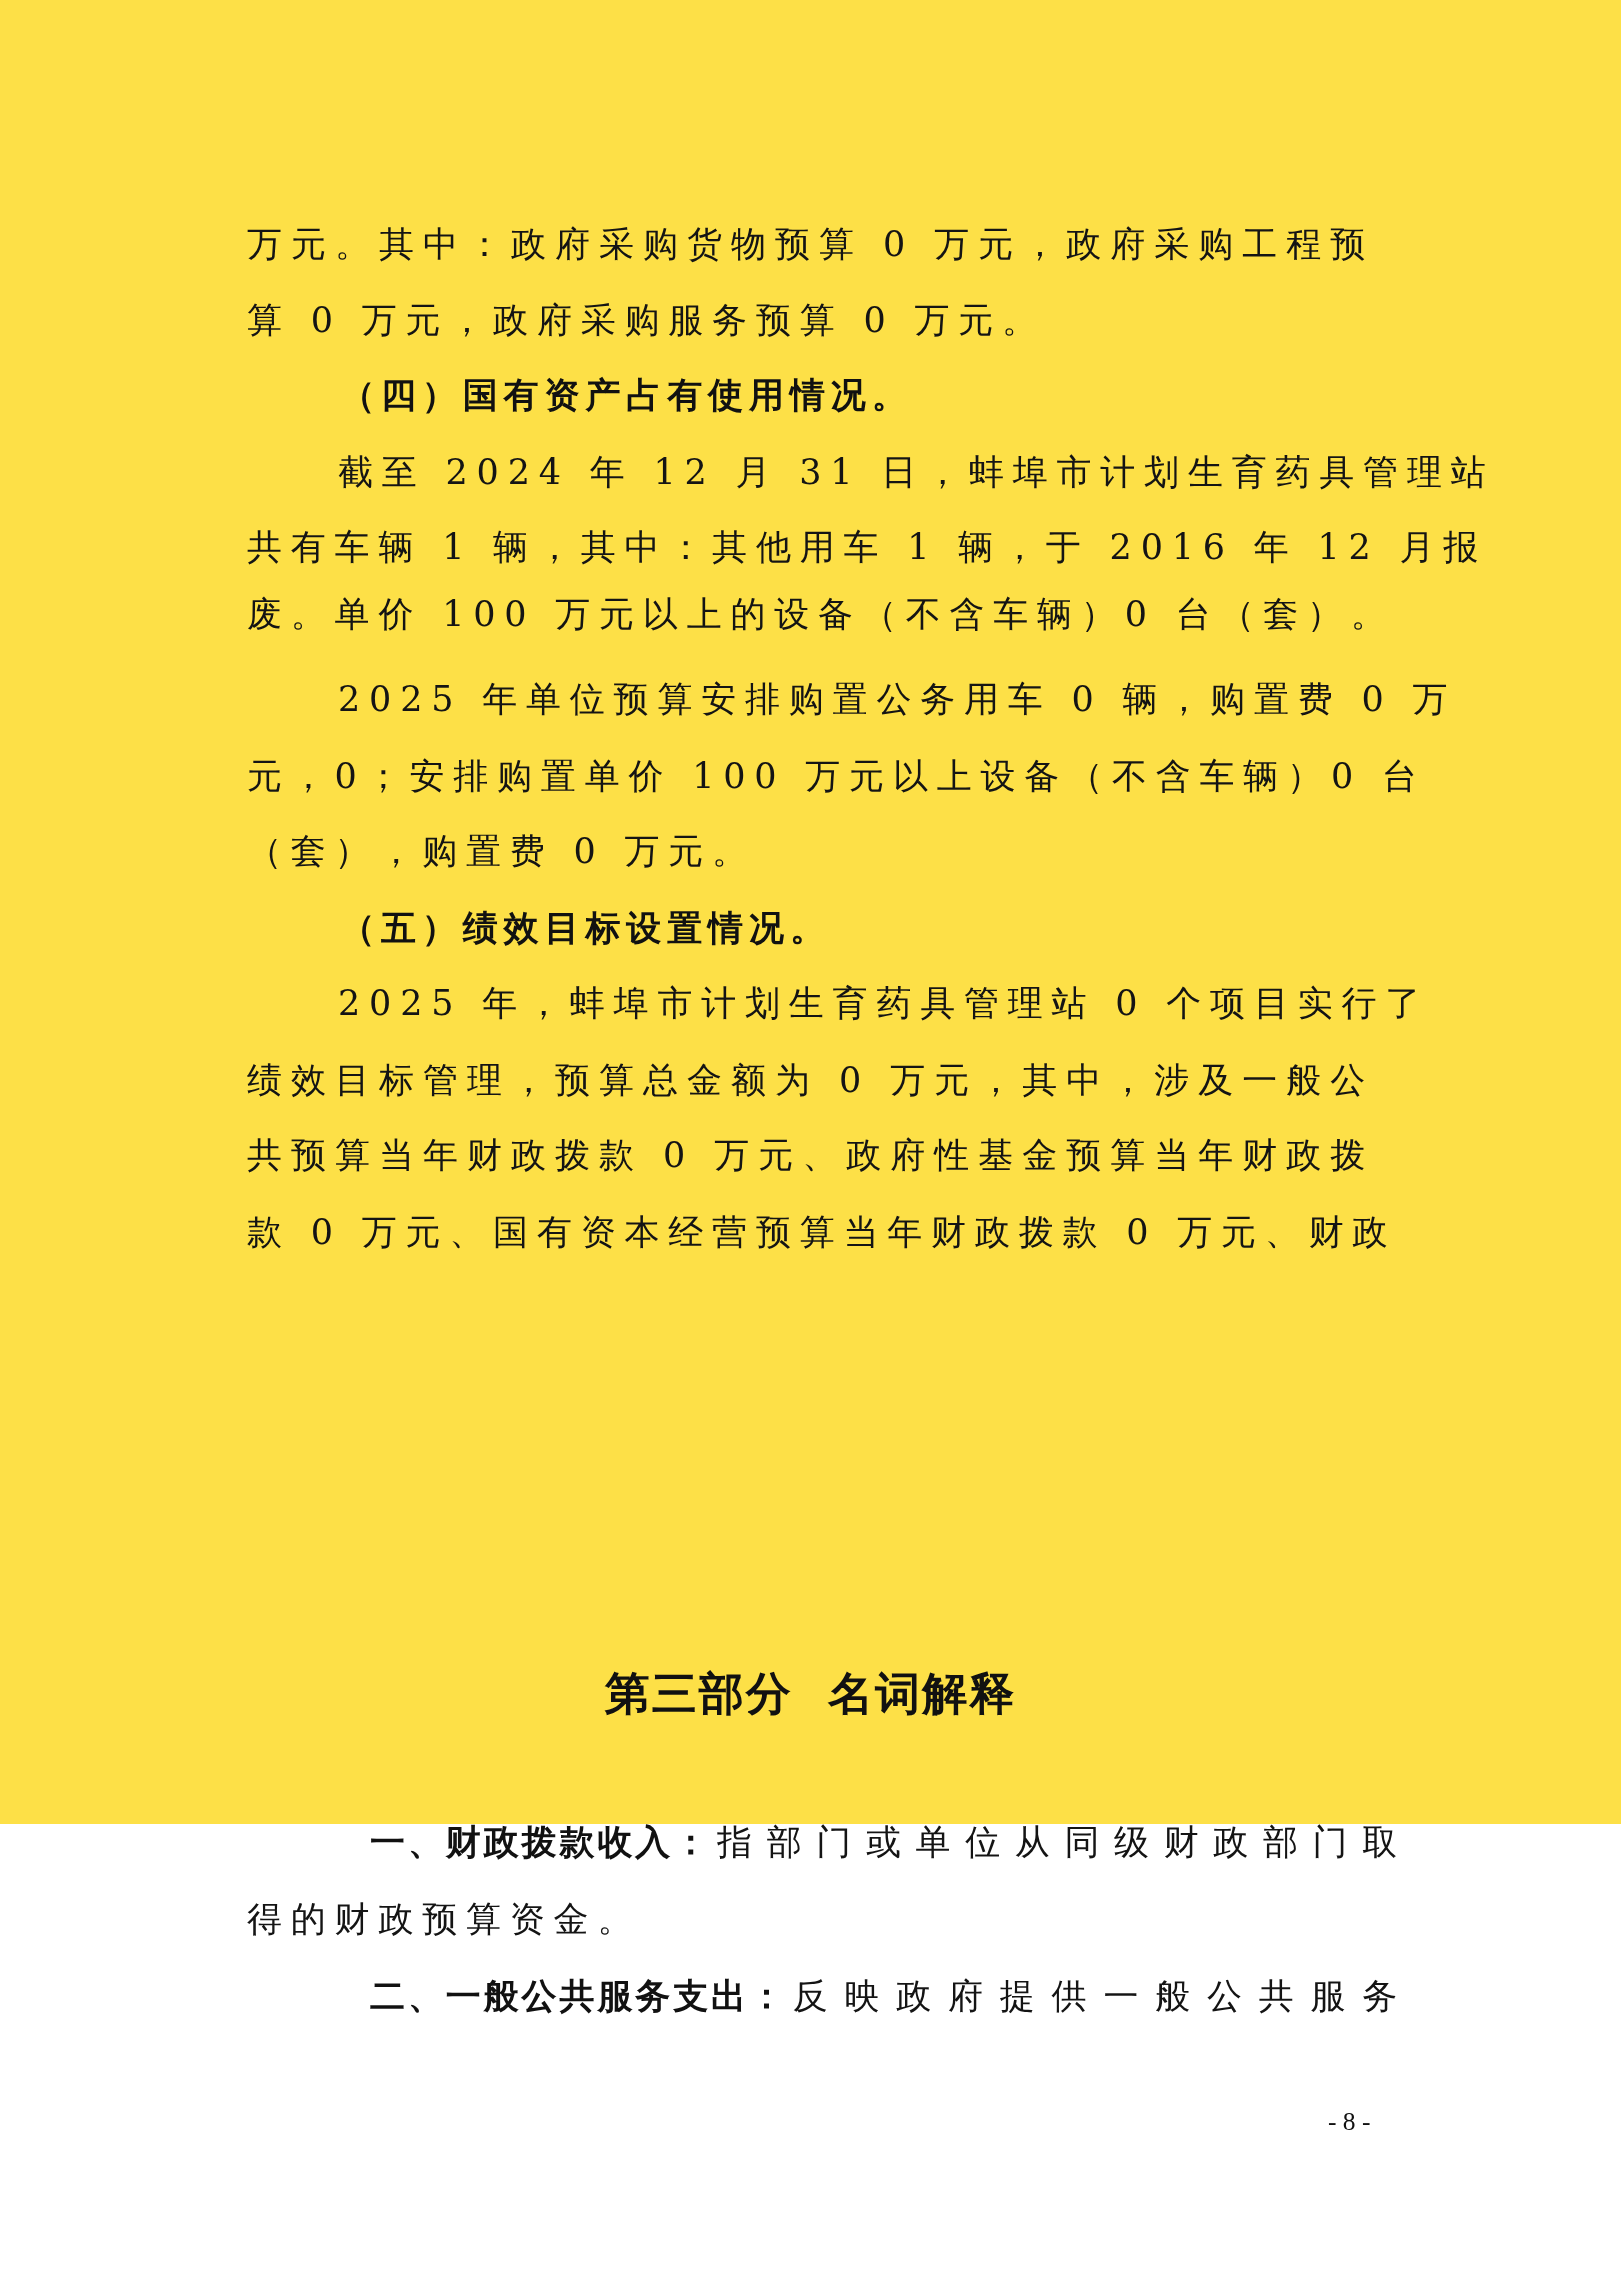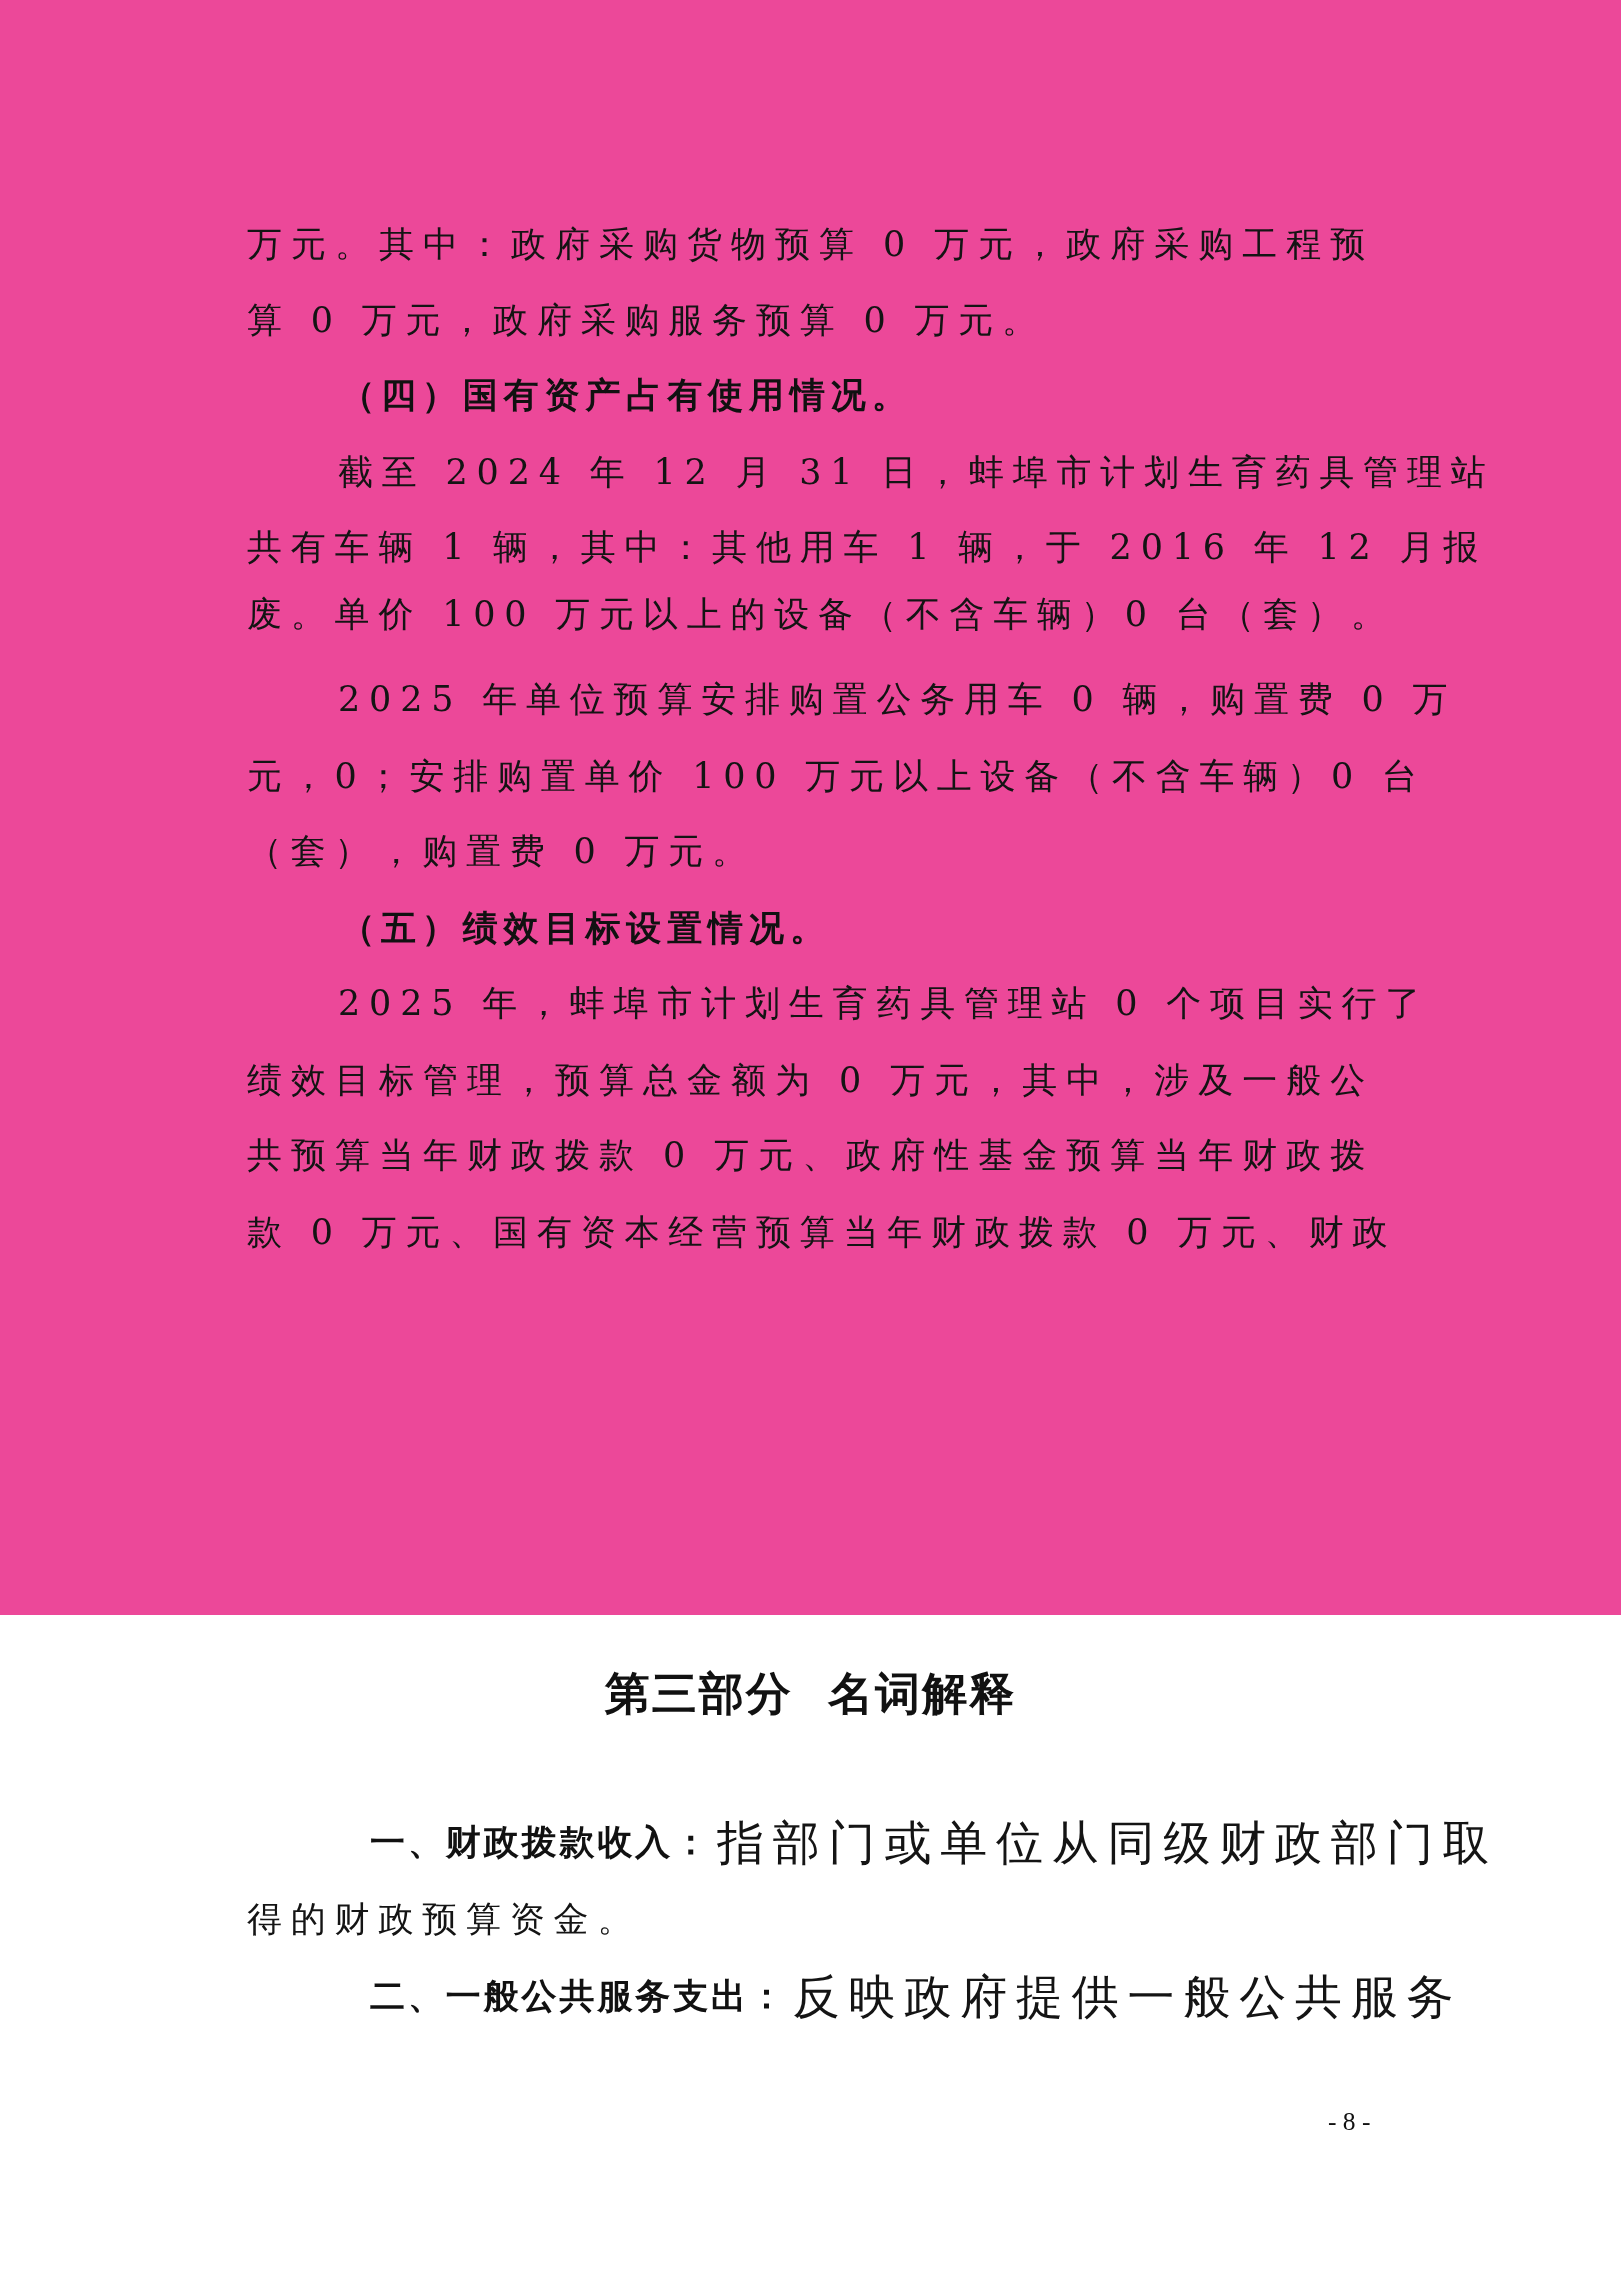--- a/index.html
+++ b/index.html
@@ -4,7 +4,7 @@
 <style>
   html, body { margin: 0; padding: 0; background: #ffffff; }
   body { width: 1621px; height: 2293px; position: relative; overflow: hidden; }
-  .page { position: absolute; left: 0; top: 0; width: 1621px; height: 1615px; background: #ec4899; color: #111; }
+  .page { position: absolute; left: 0; top: 0; width: 1621px; height: 1824px; background: #fde047; color: #111; }
   .line {
     position: absolute; left: 247px; width: 1127px; height: 45px; line-height: 45px;
     font-family: "DejaVu Serif", "Liberation Serif", serif; font-size: 35px;

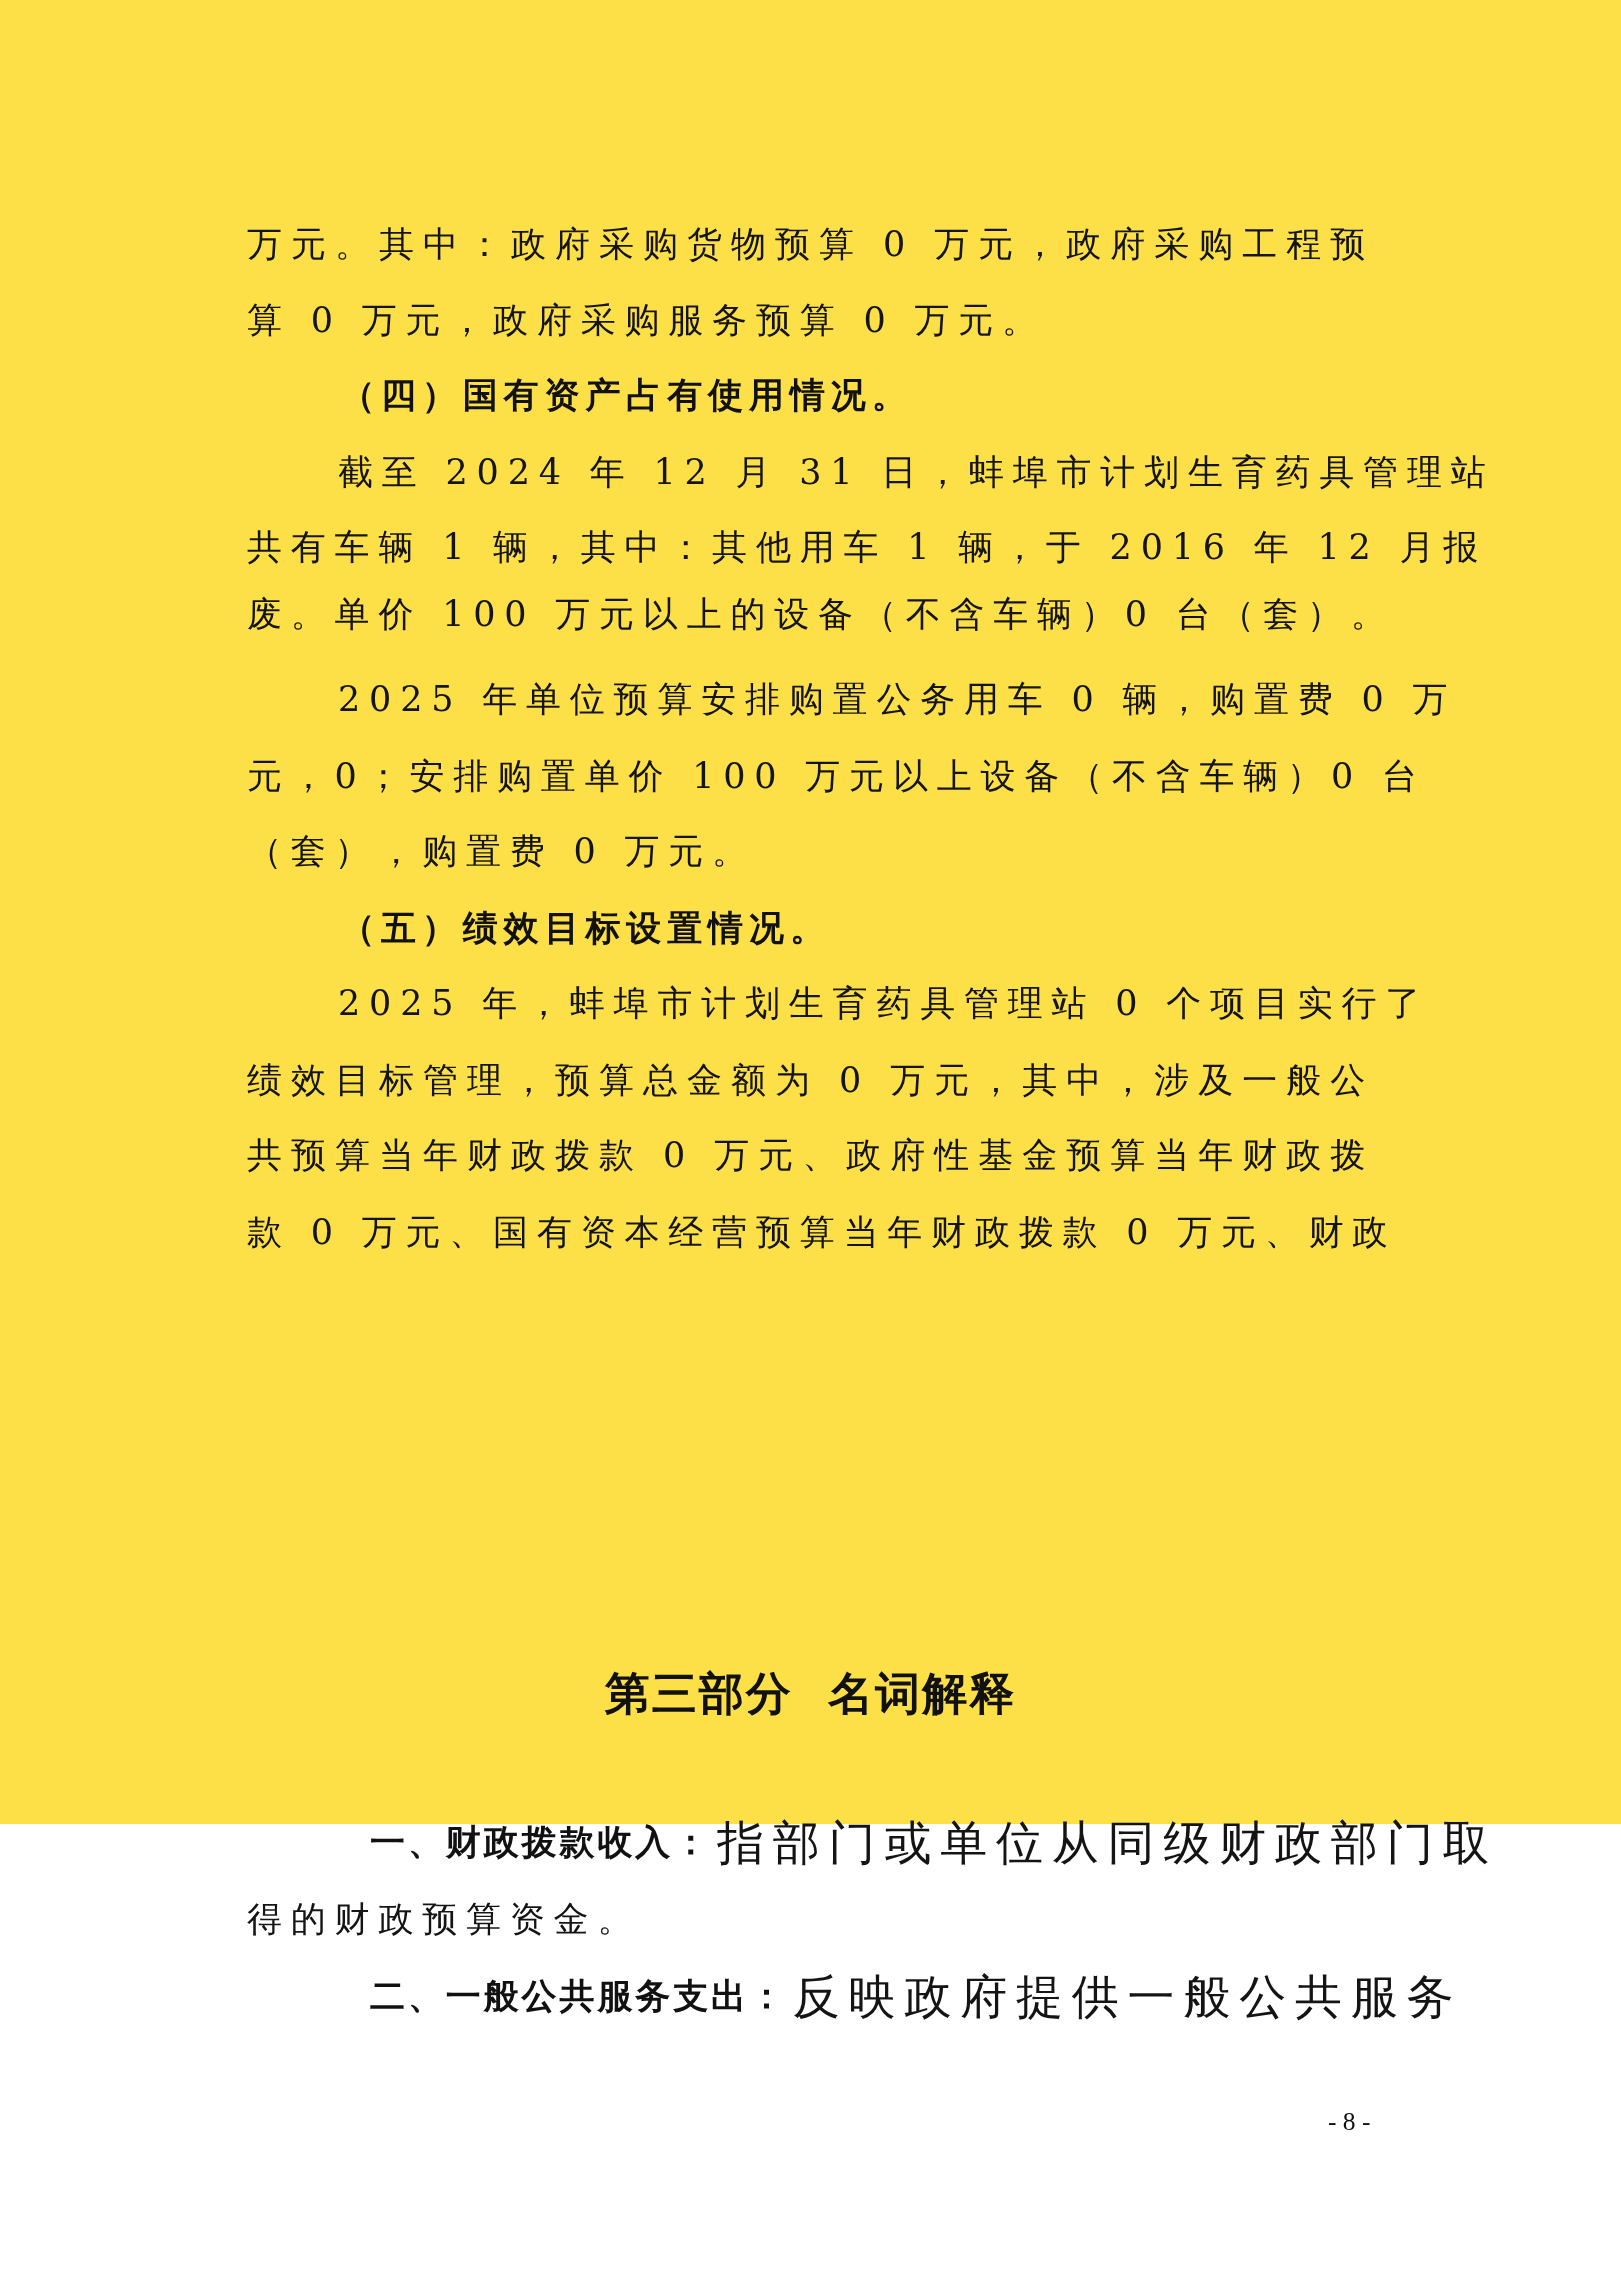--- a/index.html
+++ b/index.html
@@ -26,7 +26,7 @@
   .term-line { position: absolute; left: 338px; width: 1036px; height: 45px; line-height: 45px; white-space: nowrap;
     display: flex; justify-content: space-between; margin-left: 32px; }
   .term-label { font-family: "DejaVu Sans", "Liberation Sans", sans-serif; font-weight: bold; font-size: 35px; letter-spacing: 2.9px; color:#111; }
-  .term-text { flex: 1; margin-left: 5.9px; font-family: "DejaVu Serif", "Liberation Serif", serif; font-size: 47px; letter-spacing: 8.8px; color:#141414; text-align: justify; text-align-last: justify; }
+  .term-text { flex: 1; margin-left: 5.9px; font-family: "DejaVu Serif", "Liberation Serif", serif; font-size: 35px; letter-spacing: 8.8px; color:#141414; text-align: justify; text-align-last: justify; }
   .page-number {
     position: absolute; left: 1328px; top: 2107px; font-family: "Liberation Serif", serif;
     font-size: 25.5px; color: #111; white-space: pre;

